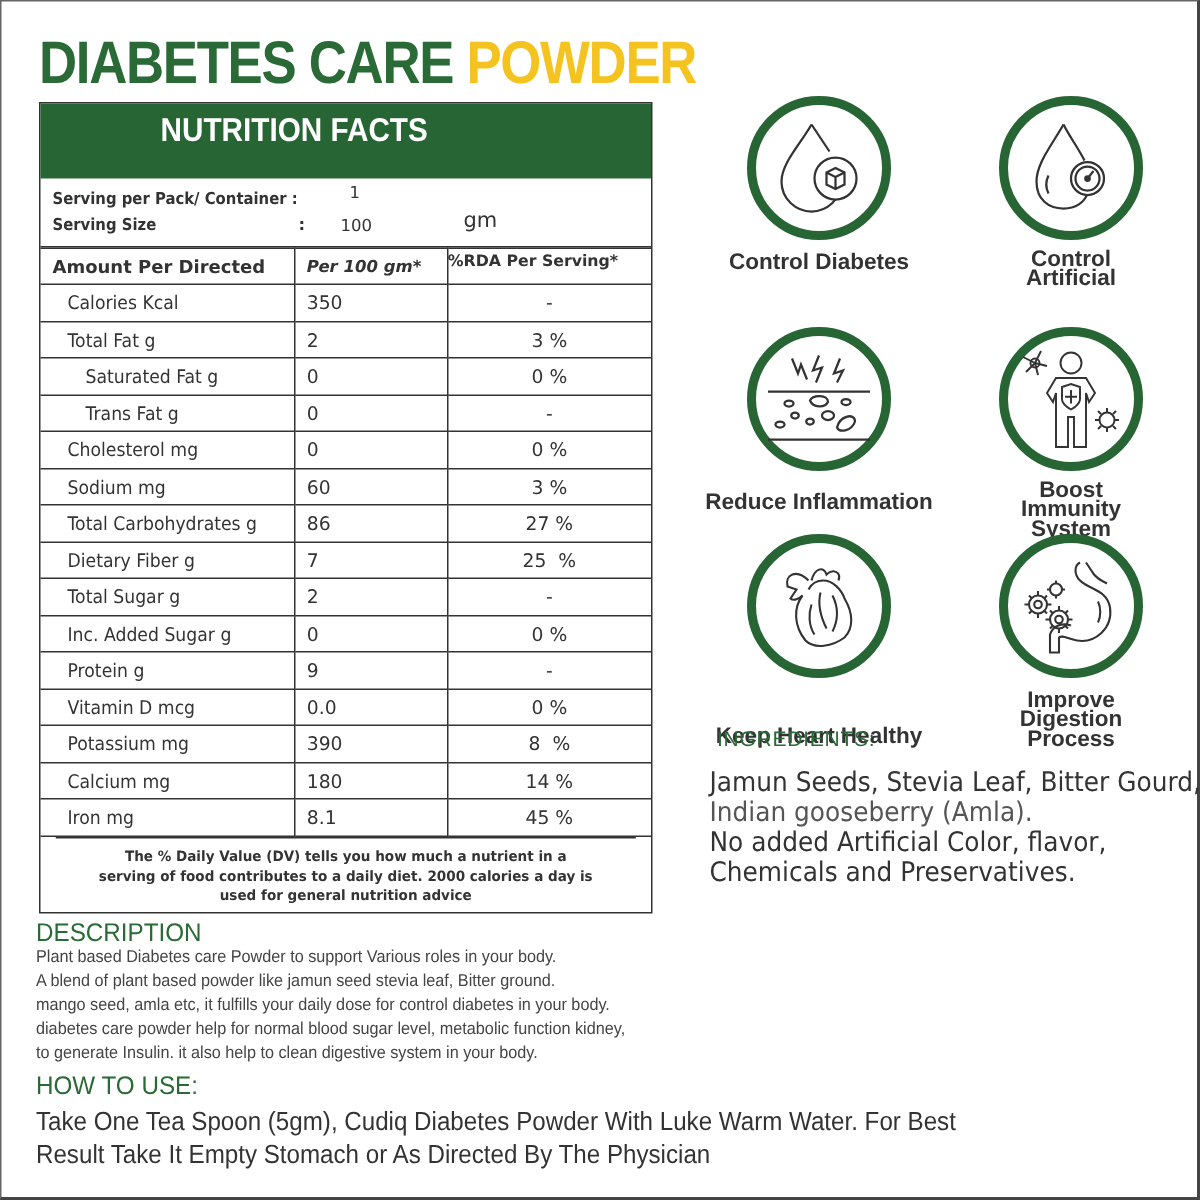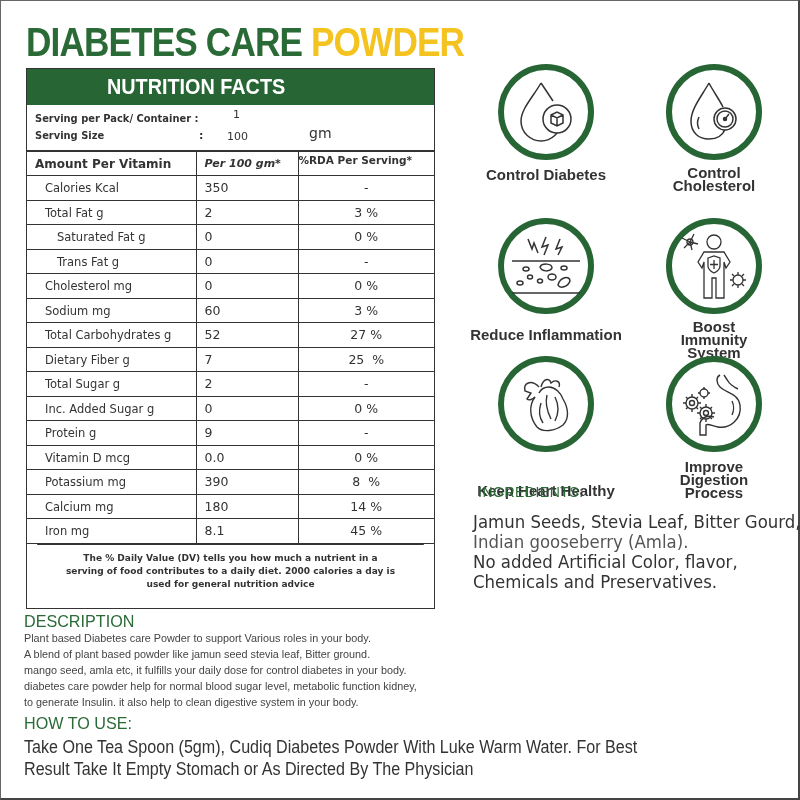--- a/index.html
+++ b/index.html
@@ -12,7 +12,7 @@
   .title .t2 { color: #f5c320; }
 
   .nf { position: absolute; left: 26px; top: 68px; width: 409px; height: 541px; border: 1.5px solid #333; }
-  .nf-head { height: 36px; background: #276634; color: #fff; font-family: "Liberation Sans", sans-serif; font-weight: bold; font-size: 22px; padding-left: 80px; line-height: 36px; transform-origin: left; }
+  .nf-head { height: 50px; background: #276634; color: #fff; font-family: "Liberation Sans", sans-serif; font-weight: bold; font-size: 22px; padding-left: 80px; line-height: 36px; transform-origin: left; }
   .nf-head span { display: inline-block; transform: scaleX(0.9); transform-origin: left; }
   .serving { height: 46px; position: relative; border-bottom: 1.5px solid #333; font-family: "DejaVu Sans", sans-serif; font-size: 11px; }
   .serving .lbl { position: absolute; left: 8px; font-weight: bold; transform: scaleX(0.9); transform-origin: left; white-space: nowrap; }

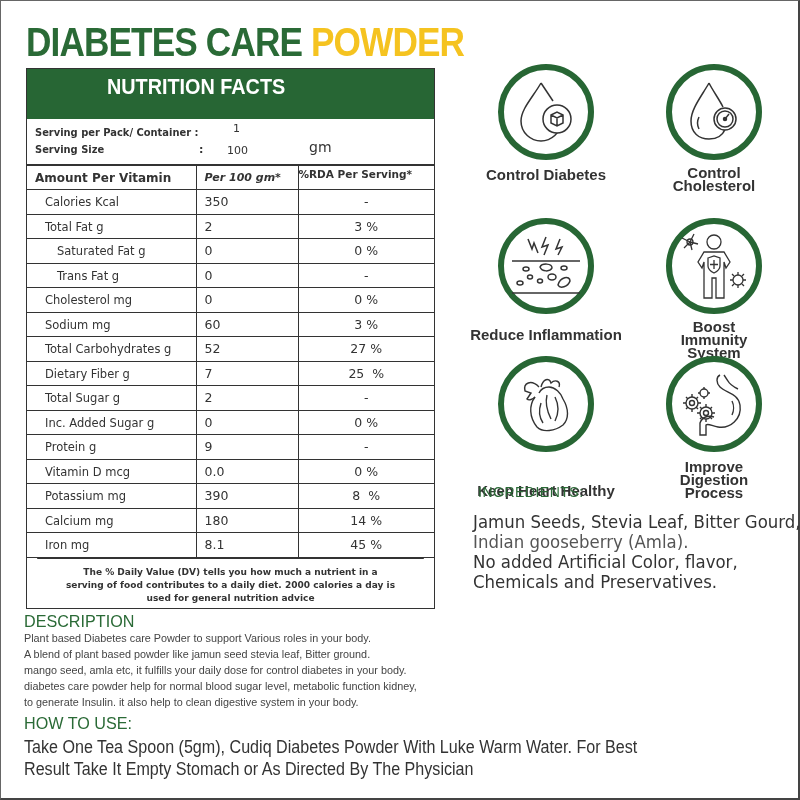--- a/index.html
+++ b/index.html
@@ -73,7 +73,7 @@
   <table>
     <tbody>
         <tr>
-      <th class="c1">Amount Per Vitamin</th>
+      <th class="c1">Amount Per Directed</th>
       <th class="c2">Per 100 gm*</th>
       <th class="c3">%RDA Per Serving*</th>
     </tr>

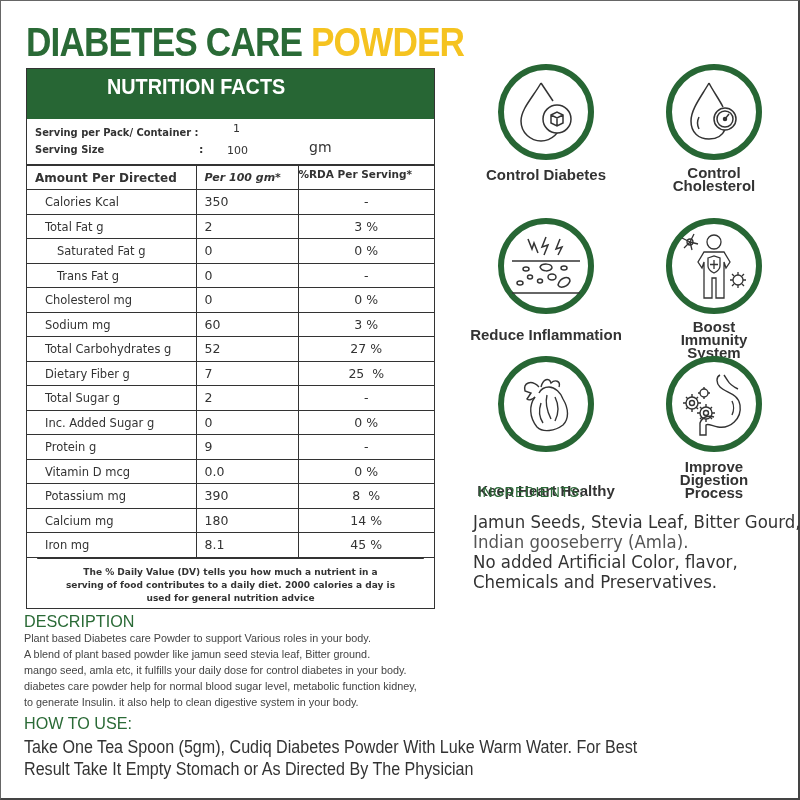--- a/index.html
+++ b/index.html
@@ -181,7 +181,7 @@
       <circle cx="46" cy="42" r="1.5" fill="#333"></circle>
     </svg>
   </div>
-  <div class="lbl" style="width:90px;margin-left:35px;margin-top:6px">Control Cholesterol</div>
+  <div class="lbl" style="width:90px;margin-left:35px;margin-top:6px">Control Artificial</div>
 </div>
 
 <div class="benefit" style="left:466px; top:218px">

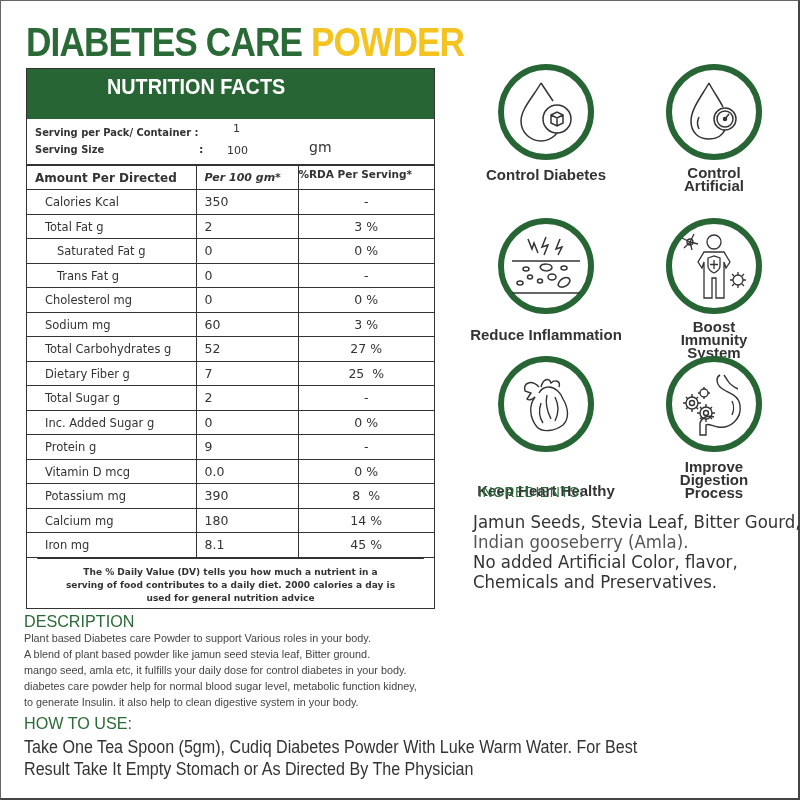--- a/index.html
+++ b/index.html
@@ -109,7 +109,7 @@
         </tr>
     <tr>
           <td class="c1"><span class="n">Total Carbohydrates g</span></td>
-          <td class="c2">52</td>
+          <td class="c2">86</td>
           <td class="c3">27 %</td>
         </tr>
     <tr>

